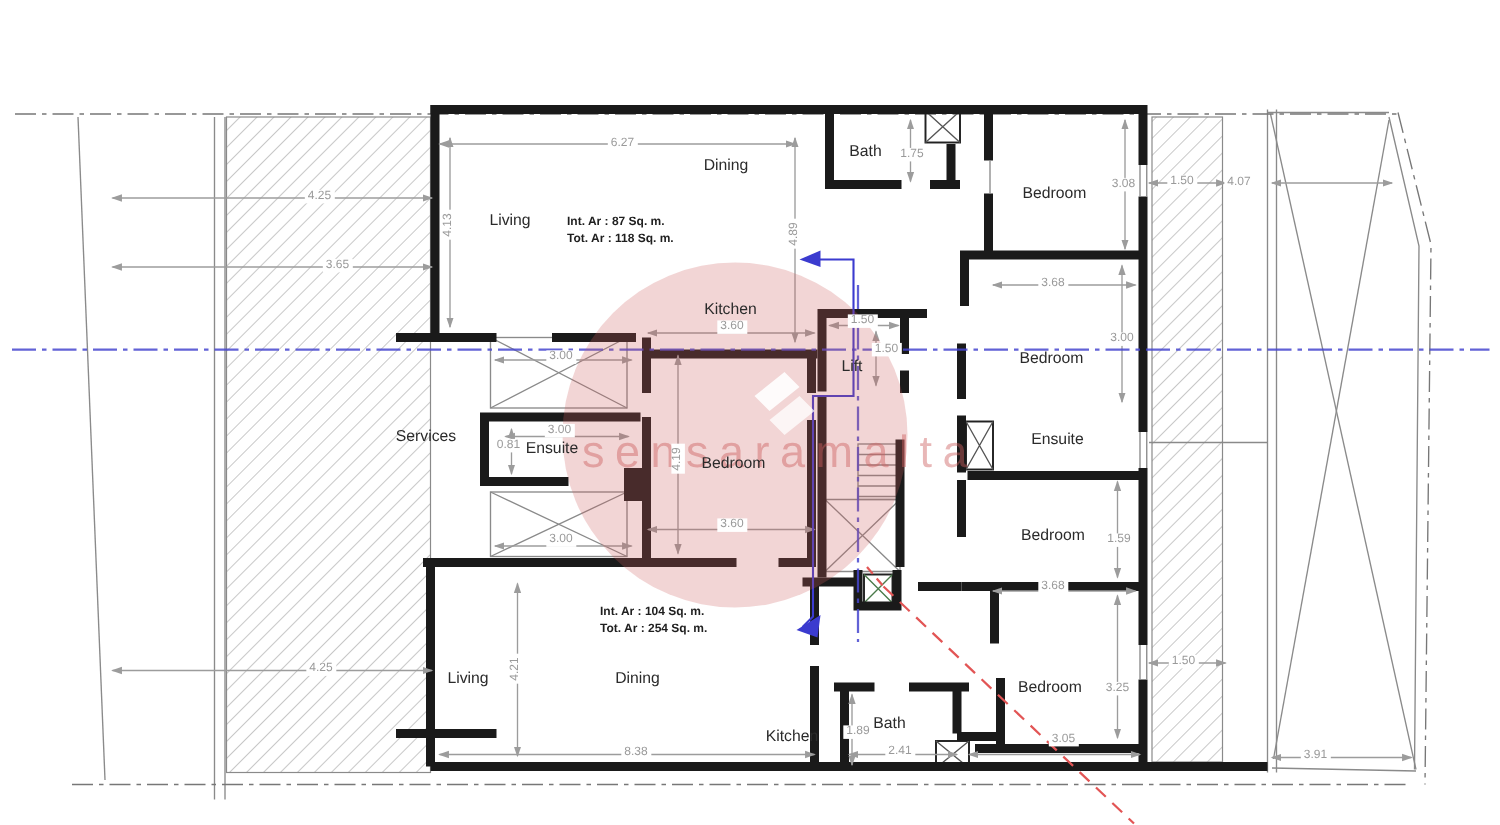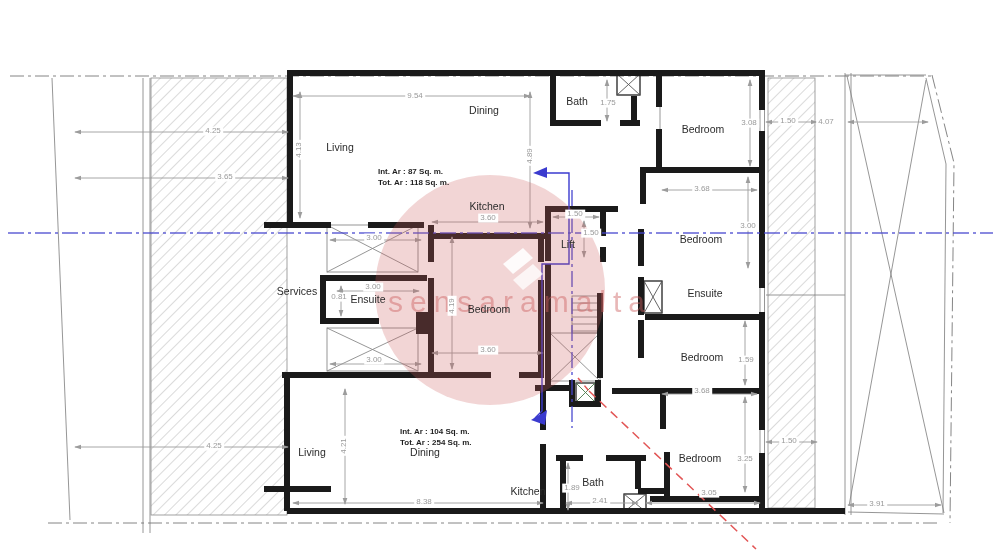--- a/index.html
+++ b/index.html
@@ -197,7 +197,7 @@
 <span class="room" style="left:593px;top:482px">Bath</span>
 <span class="room" style="left:700px;top:458px">Bedroom</span>
 
-<span class="dim" style="left:415px;top:96px">9.54</span>
+<span class="dim" style="left:415px;top:96px">6.27</span>
 <span class="dim rot" style="left:299px;top:150px">4.13</span>
 <span class="dim rot" style="left:530px;top:156px">4.89</span>
 <span class="dim" style="left:608px;top:103px">1.75</span>

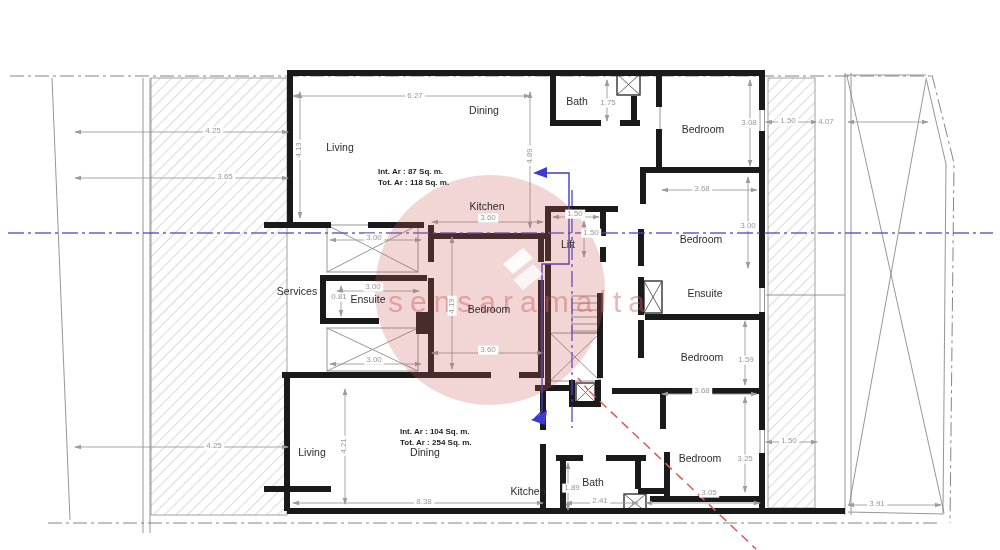--- a/index.html
+++ b/index.html
@@ -12,7 +12,7 @@
        background:#ffffff;padding:0 2px;line-height:1.1;white-space:nowrap;z-index:25;}
   .dim.rot{transform:translate(-50%,-50%) rotate(-90deg);}
   .note{position:absolute;font-size:8px;font-weight:700;color:#1f1f1f;line-height:1.4;
-        white-space:nowrap;z-index:30;margin-top:24px;}
+        white-space:nowrap;z-index:30;}
   #watermark-circle{position:absolute;left:375px;top:175px;width:230px;height:230px;
         border-radius:50%;background:rgba(205,92,92,0.26);z-index:20;}
   #watermark-logo{position:absolute;left:497px;top:246px;z-index:21;}

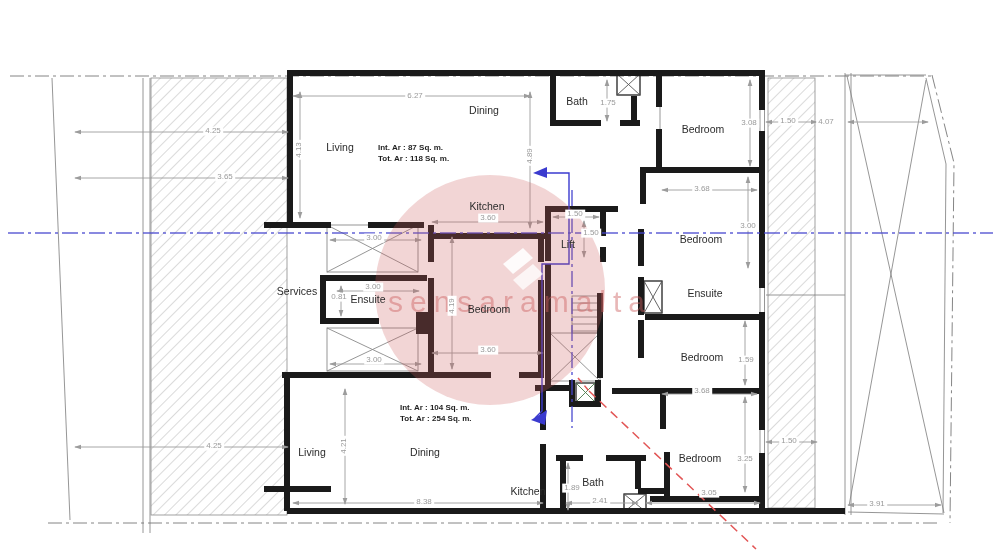--- a/index.html
+++ b/index.html
@@ -186,7 +186,7 @@
 <span class="room" style="left:487px;top:206px">Kitchen</span>
 <span class="room" style="left:568px;top:244px">Lift</span>
 <span class="room" style="left:701px;top:239px">Bedroom</span>
-<span class="room" style="left:297px;top:291px">Services</span>
+<span class="room" style="left:284px;top:291px">Services</span>
 <span class="room" style="left:368px;top:299px">Ensuite</span>
 <span class="room" style="left:489px;top:309px">Bedroom</span>
 <span class="room" style="left:705px;top:293px">Ensuite</span>

